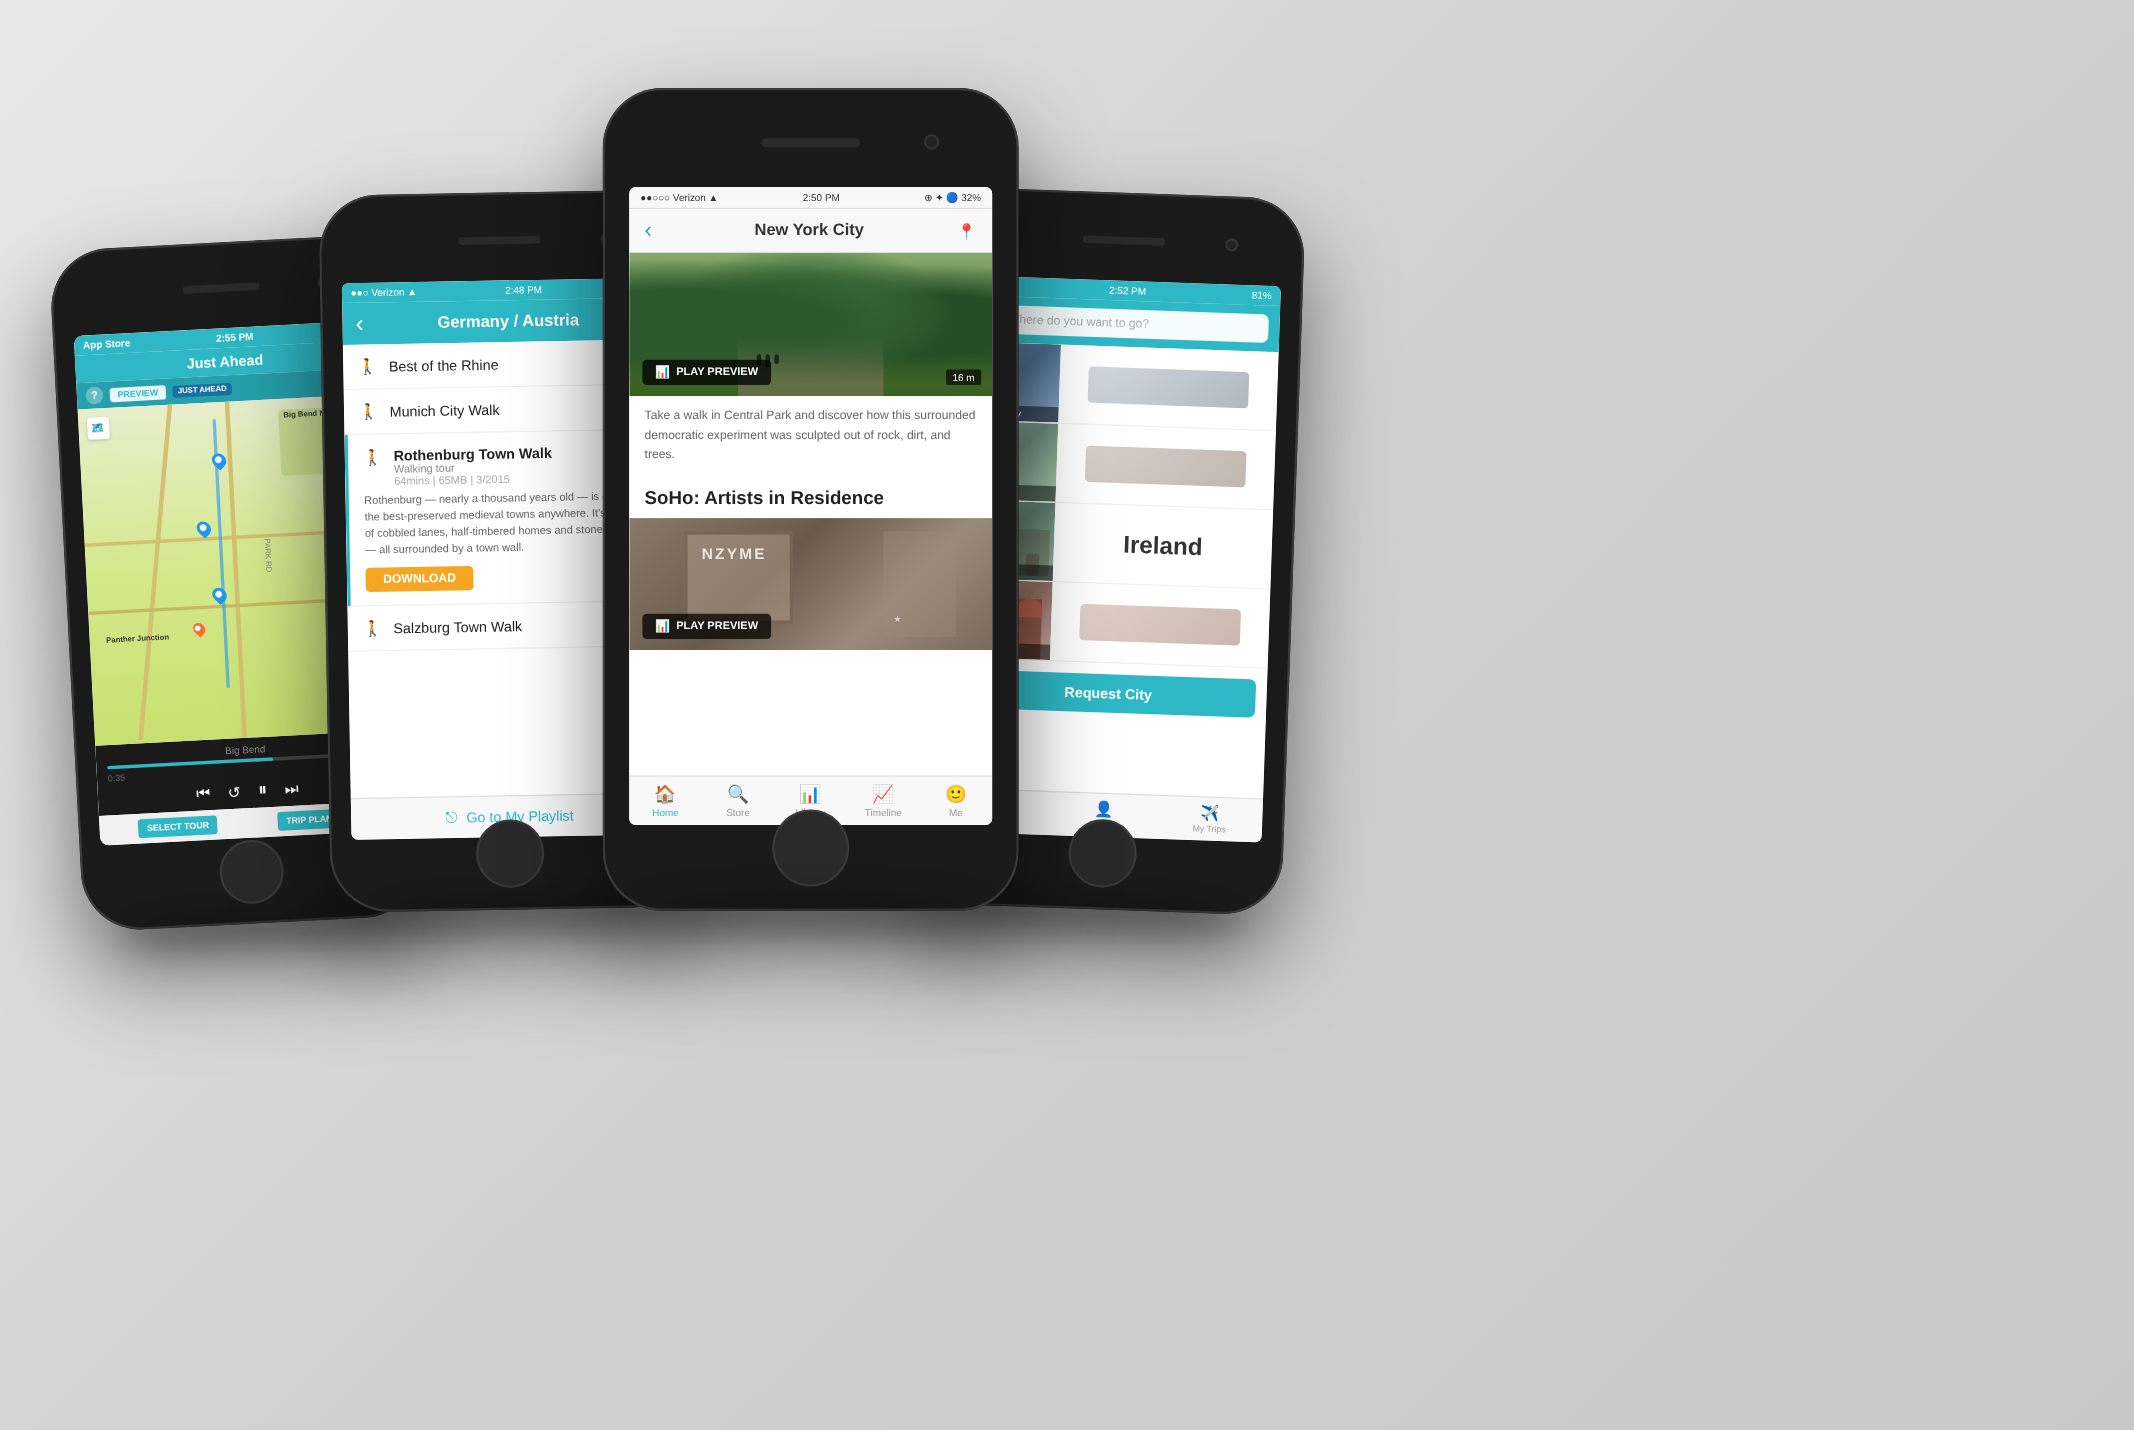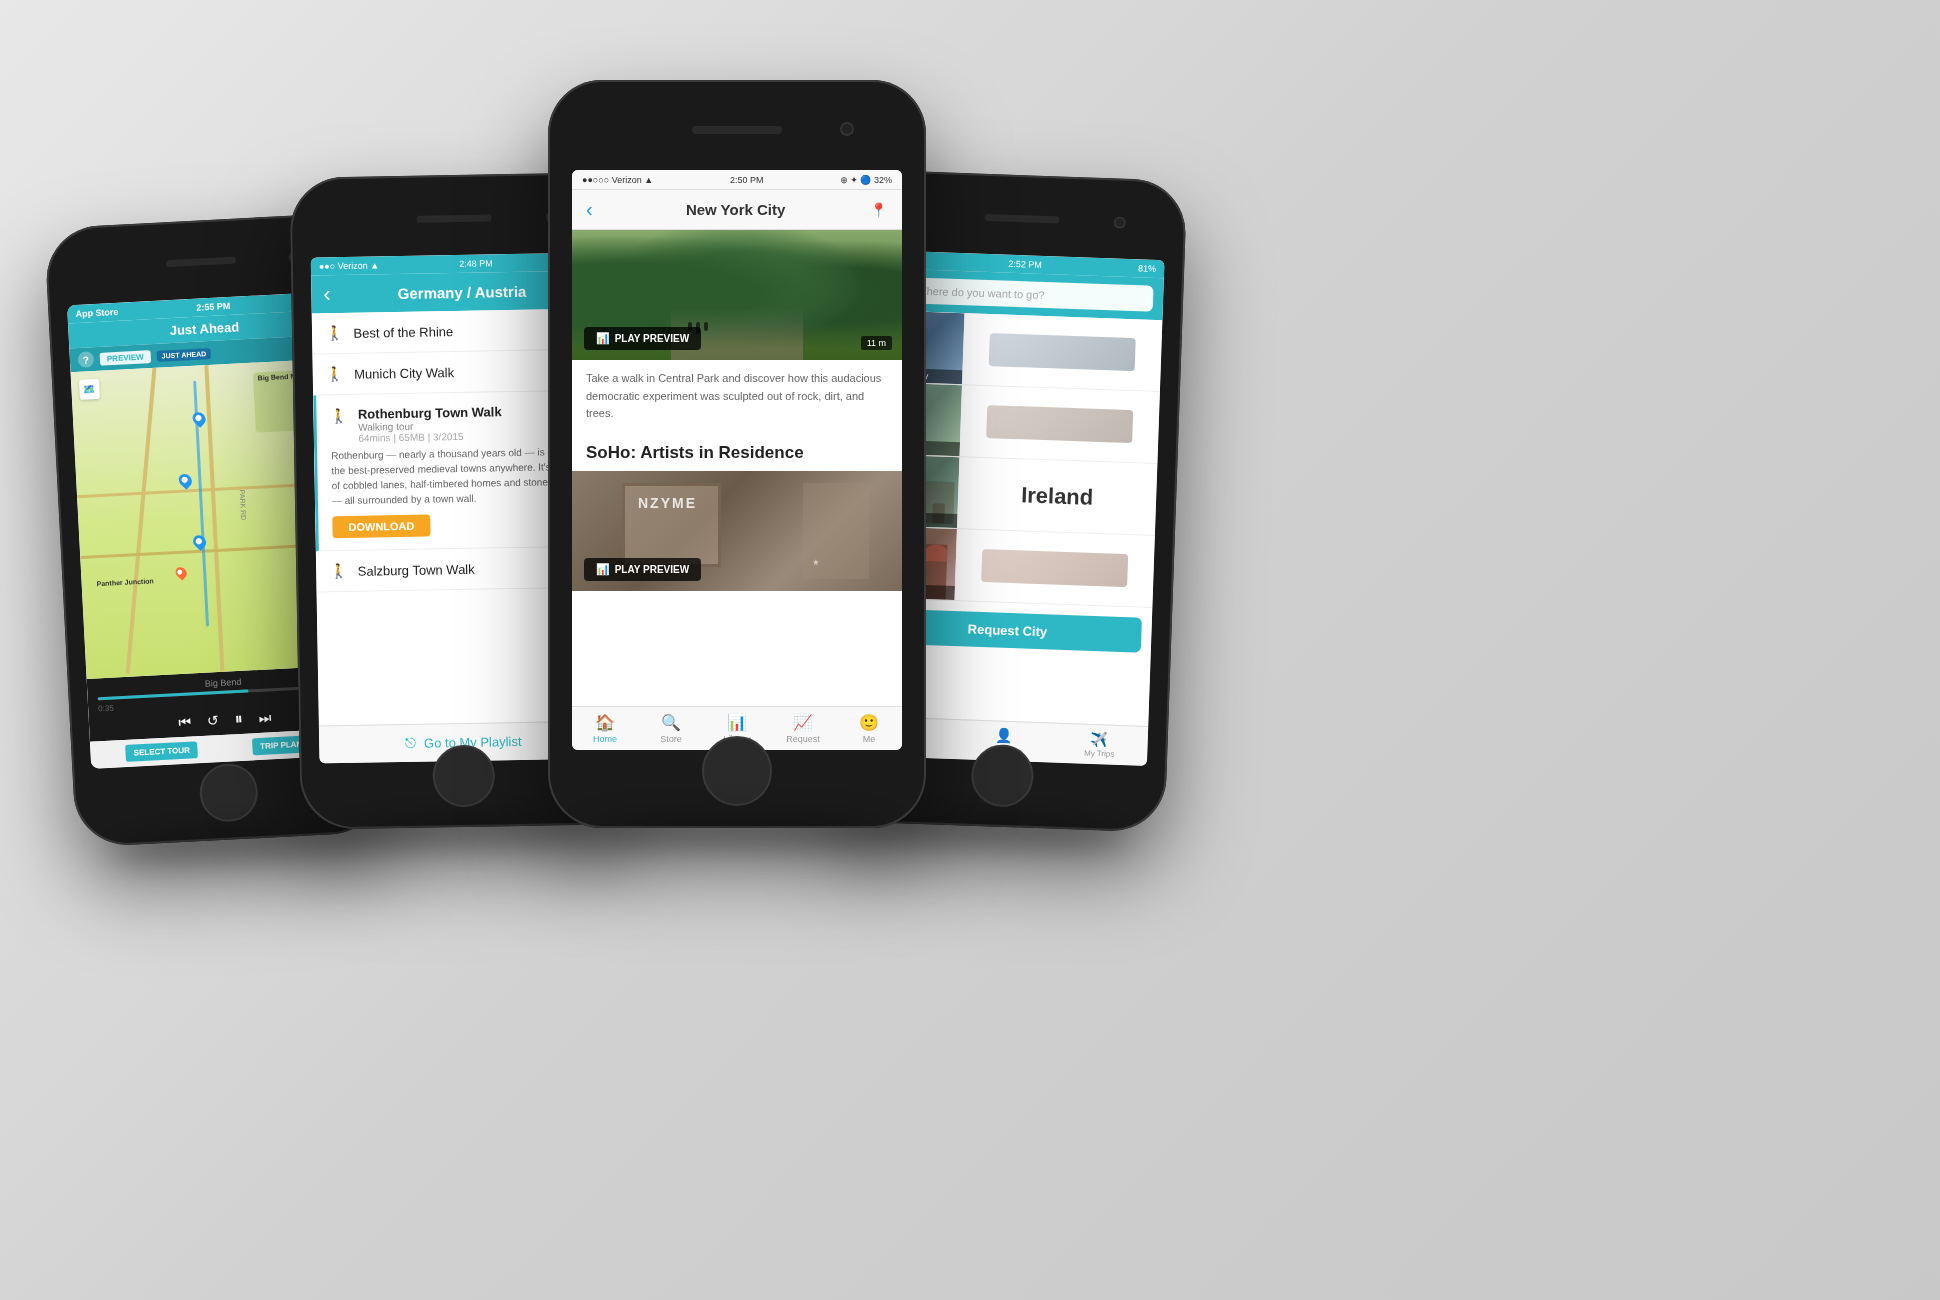--- a/index.html
+++ b/index.html
@@ -294,7 +294,7 @@
           <span style="font-size:11px;">📊</span>
           <span>PLAY PREVIEW</span>
         </div>
-        <div style="position:absolute; bottom:10px; right:10px; background:rgba(0,0,0,0.65); color:white; padding:2px 6px; border-radius:2px; font-size:9px;">11 m</div>
+        <div style="position:absolute; bottom:10px; right:10px; background:rgba(0,0,0,0.65); color:white; padding:2px 6px; border-radius:2px; font-size:9px;">16 m</div>
       </div>
 
       <p style="font-size:11px; color:#666; padding:10px 14px 14px; line-height:1.6;">Take a walk in Central Park and discover how this audacious democratic experiment was sculpted out of rock, dirt, and trees.</p>

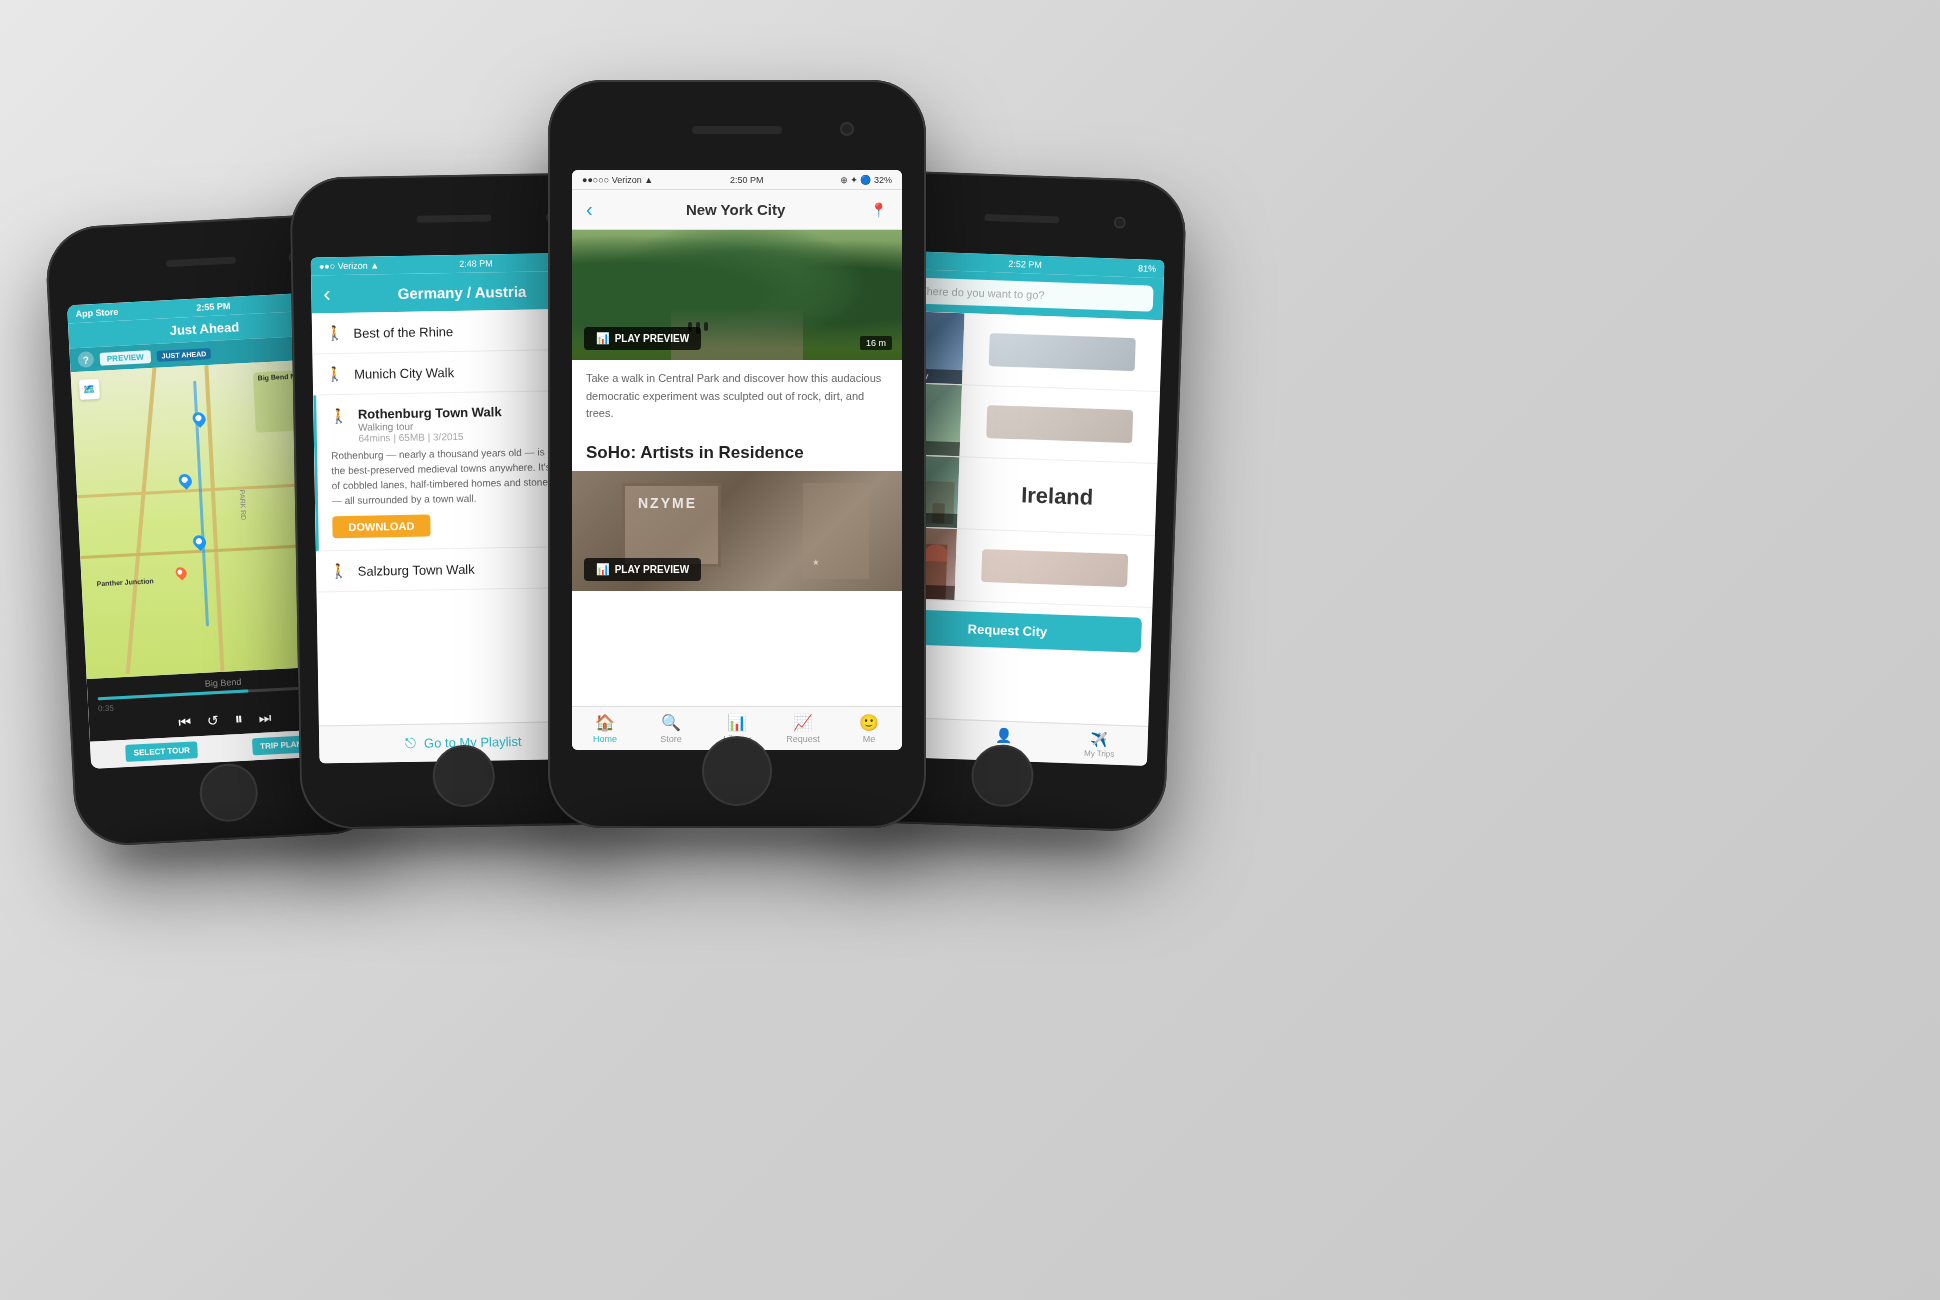--- a/index.html
+++ b/index.html
@@ -297,7 +297,7 @@
         <div style="position:absolute; bottom:10px; right:10px; background:rgba(0,0,0,0.65); color:white; padding:2px 6px; border-radius:2px; font-size:9px;">16 m</div>
       </div>
 
-      <p style="font-size:11px; color:#666; padding:10px 14px 14px; line-height:1.6;">Take a walk in Central Park and discover how this audacious democratic experiment was sculpted out of rock, dirt, and trees.</p>
+      <p style="font-size:11px; color:#666; padding:10px 14px 14px; line-height:1.6;">Take a walk in Central Park and discover how this surrounded democratic experiment was sculpted out of rock, dirt, and trees.</p>
 
       <div style="font-size:17px; font-weight:600; color:#222; padding:6px 14px 8px;">SoHo: Artists in Residence</div>
 

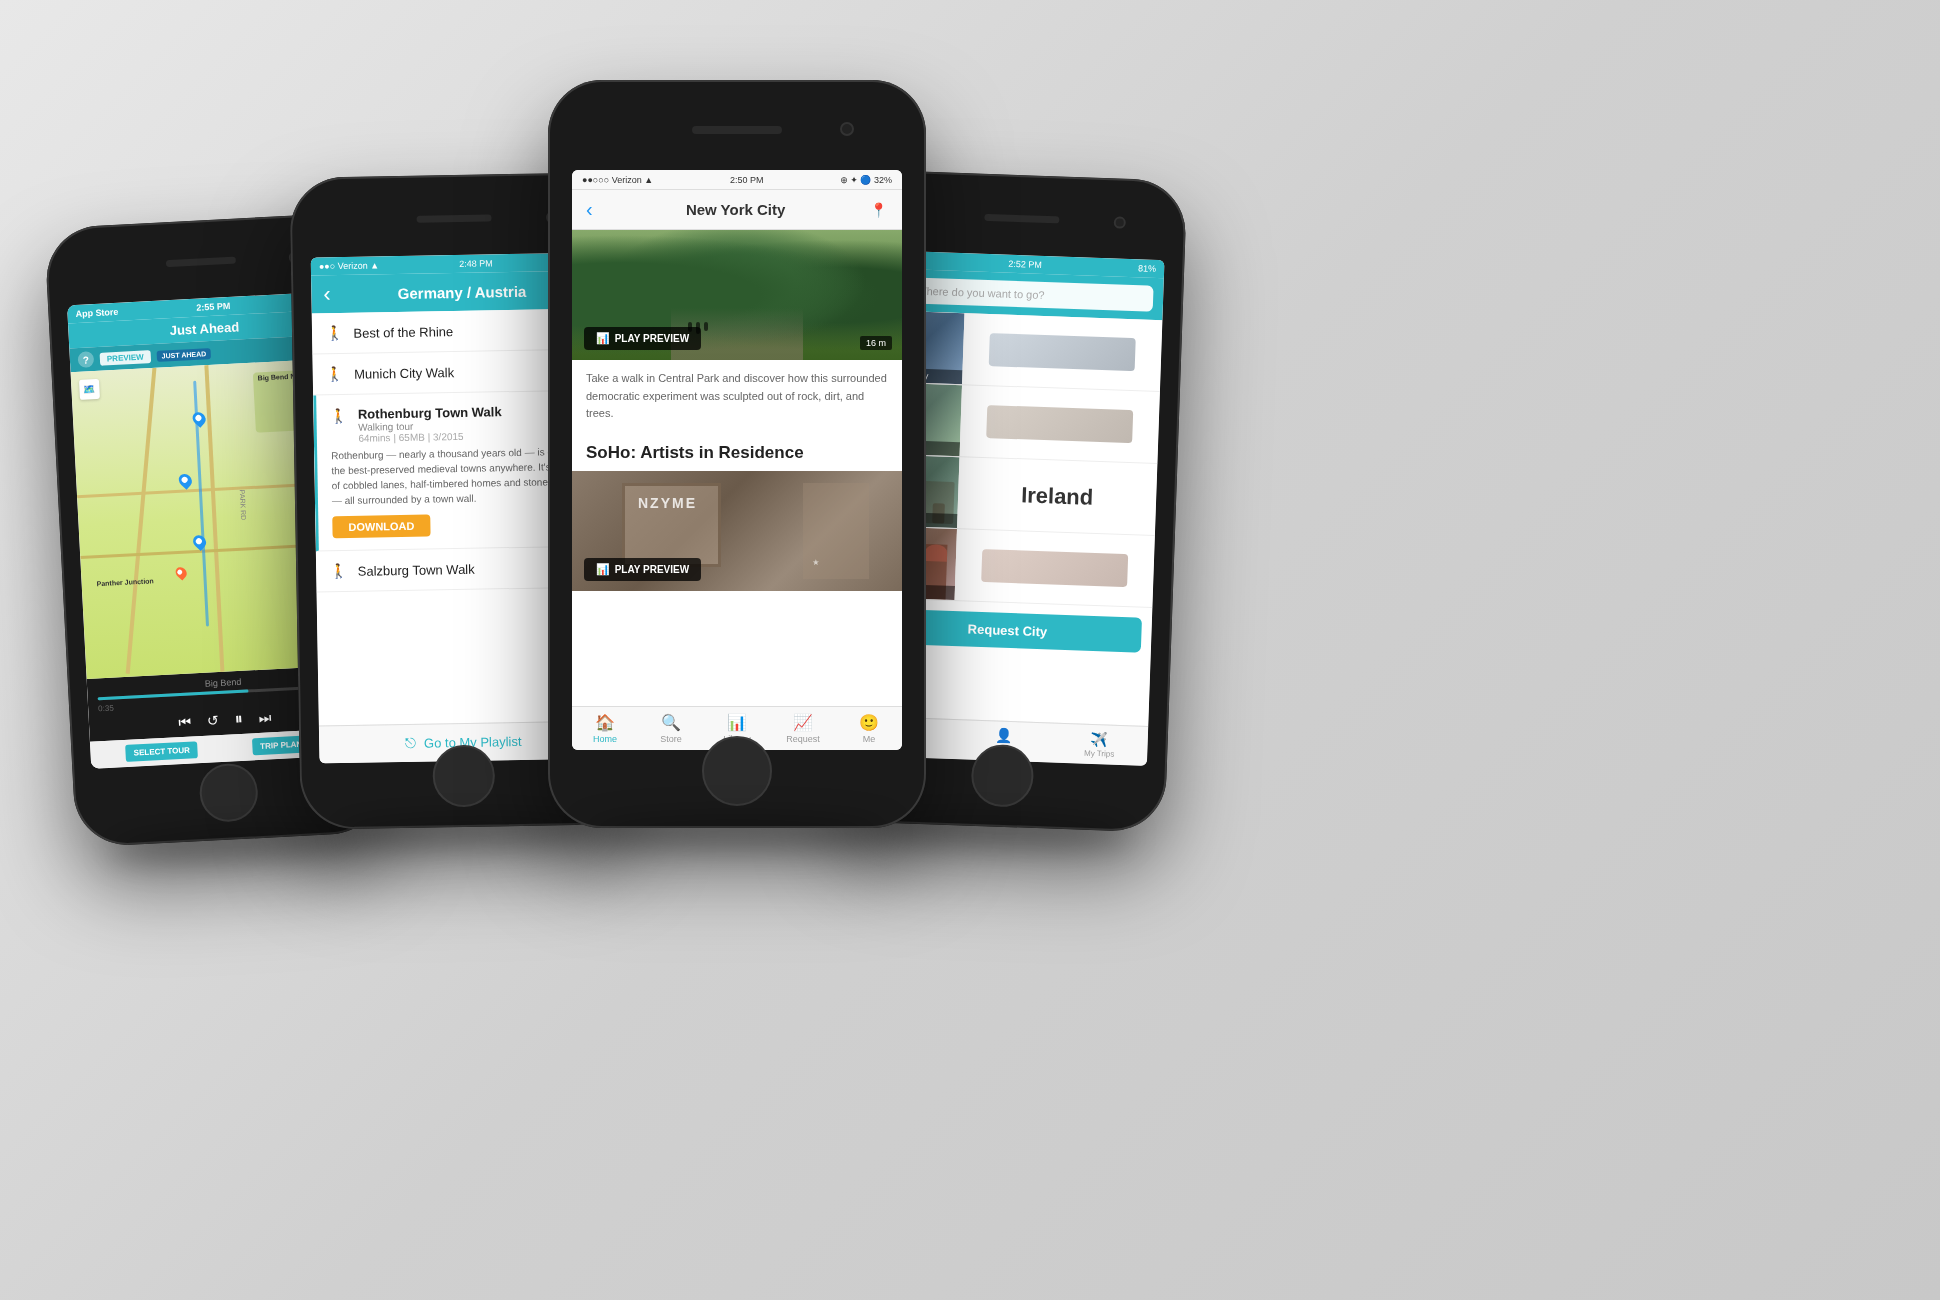--- a/index.html
+++ b/index.html
@@ -331,7 +331,7 @@
       </div>
       <div style="flex:1; display:flex; flex-direction:column; align-items:center; padding:6px 4px; font-size:9px; color:#999; gap:2px; cursor:pointer;">
         <span style="font-size:16px;">📈</span>
-        <span>Request</span>
+        <span>Timeline</span>
       </div>
       <div style="flex:1; display:flex; flex-direction:column; align-items:center; padding:6px 4px; font-size:9px; color:#999; gap:2px; cursor:pointer;">
         <span style="font-size:16px;">🙂</span>

